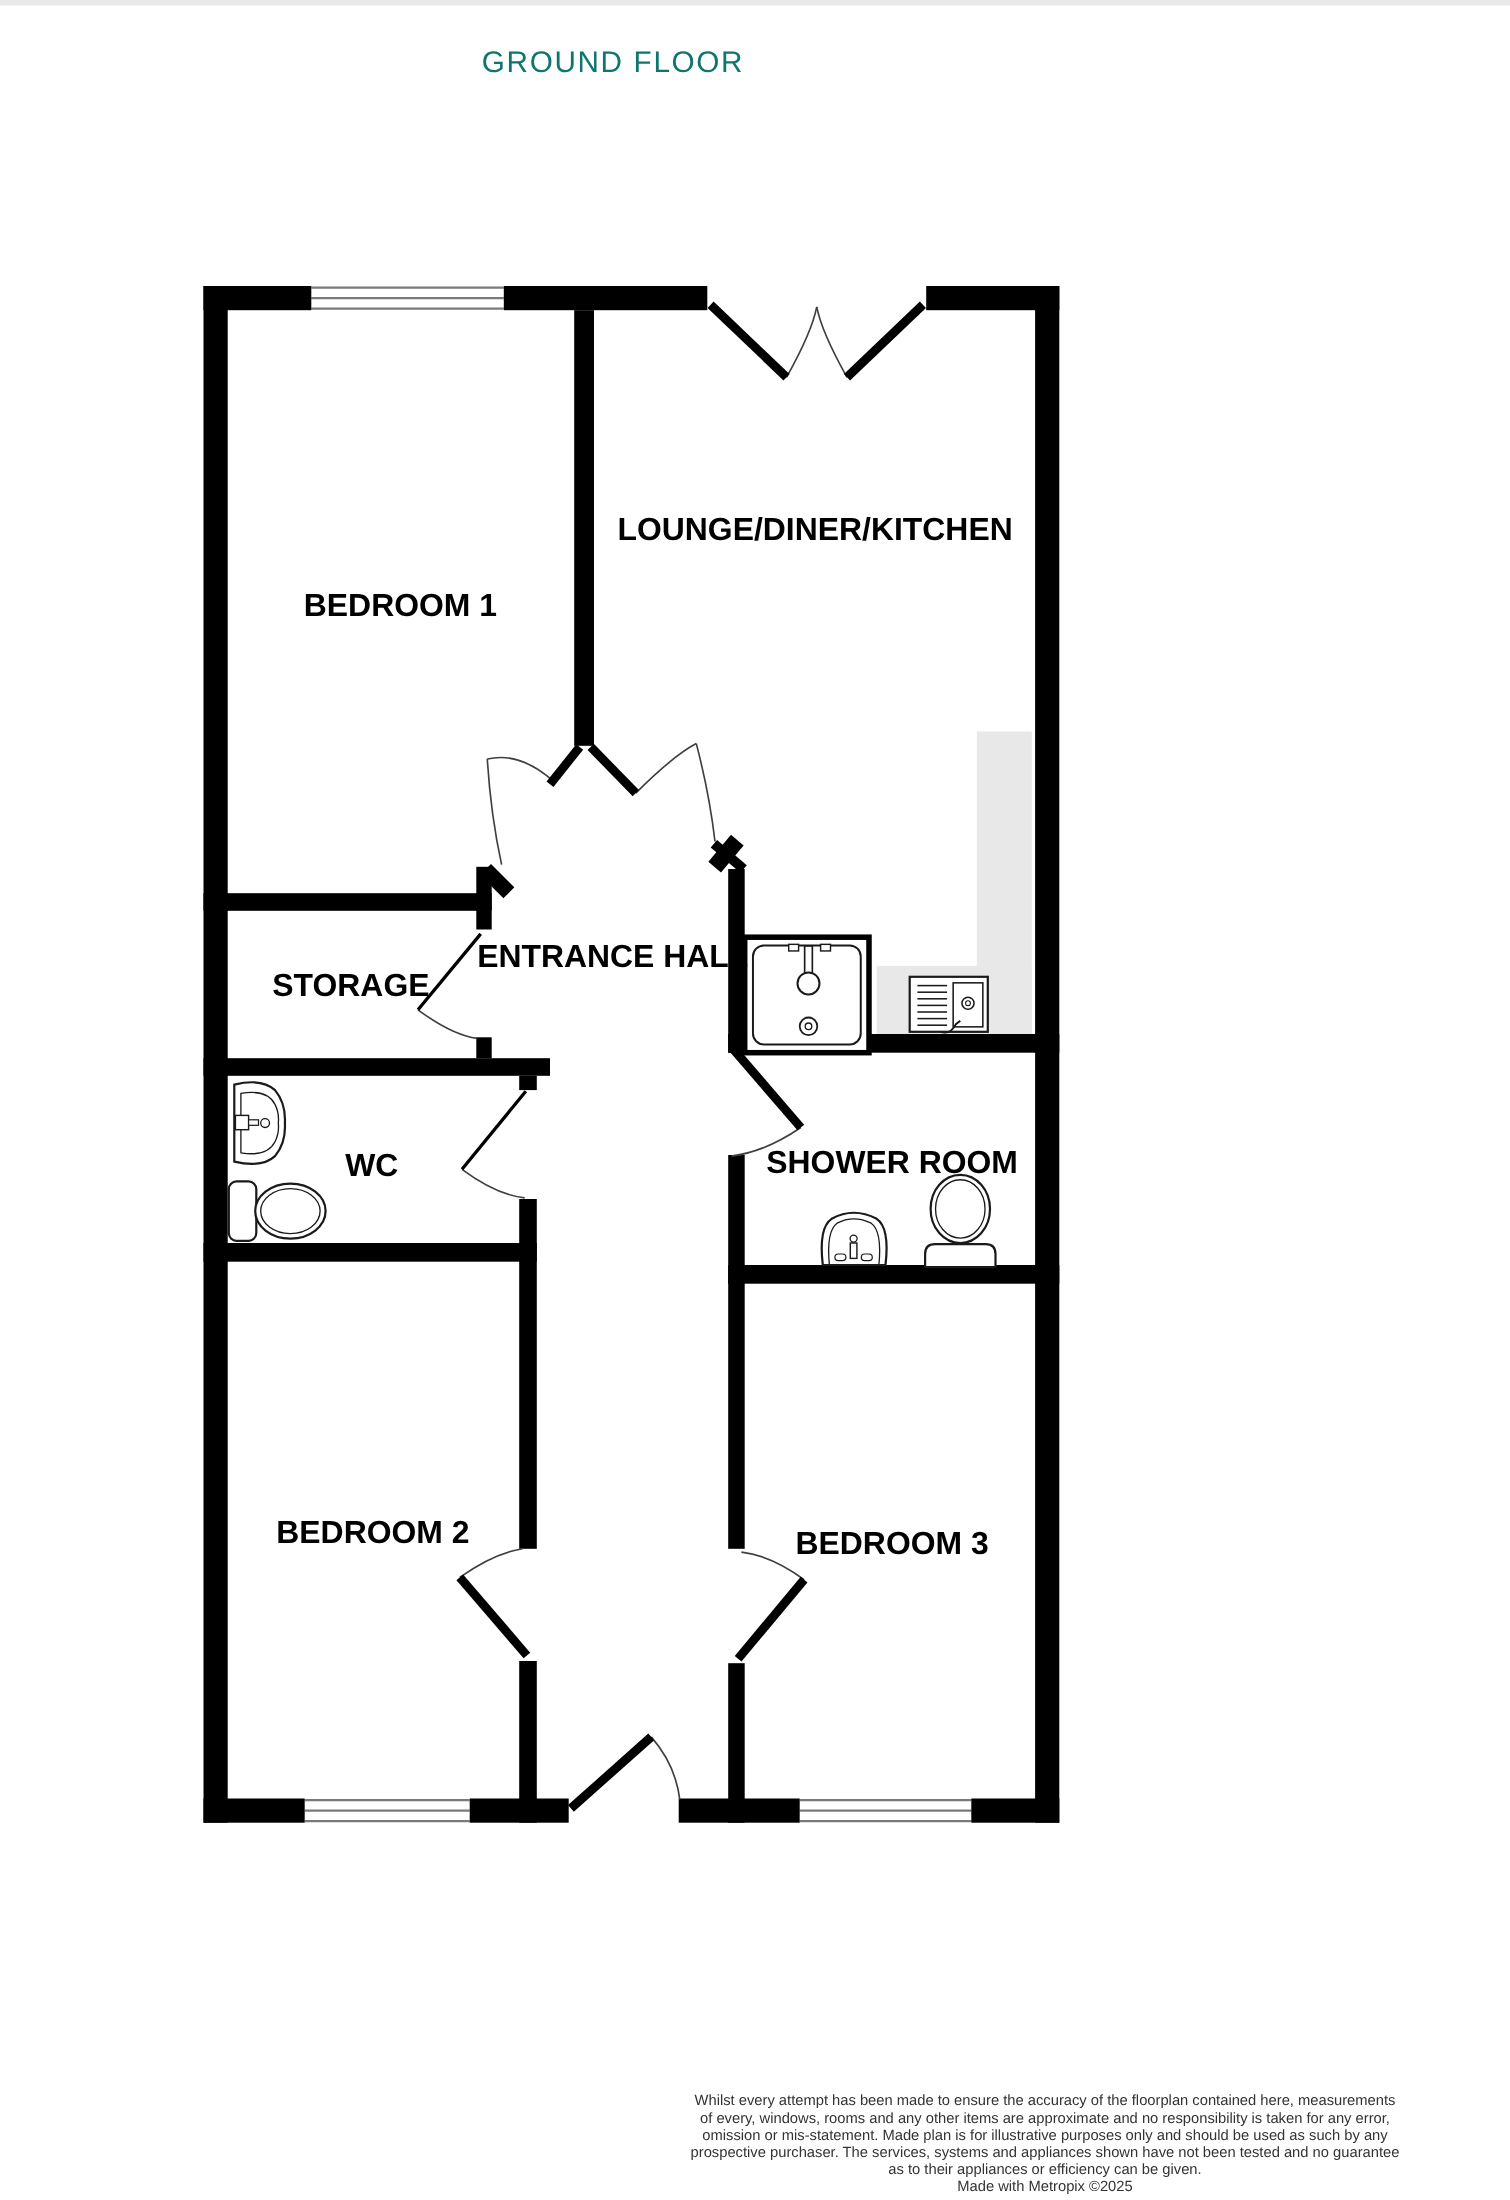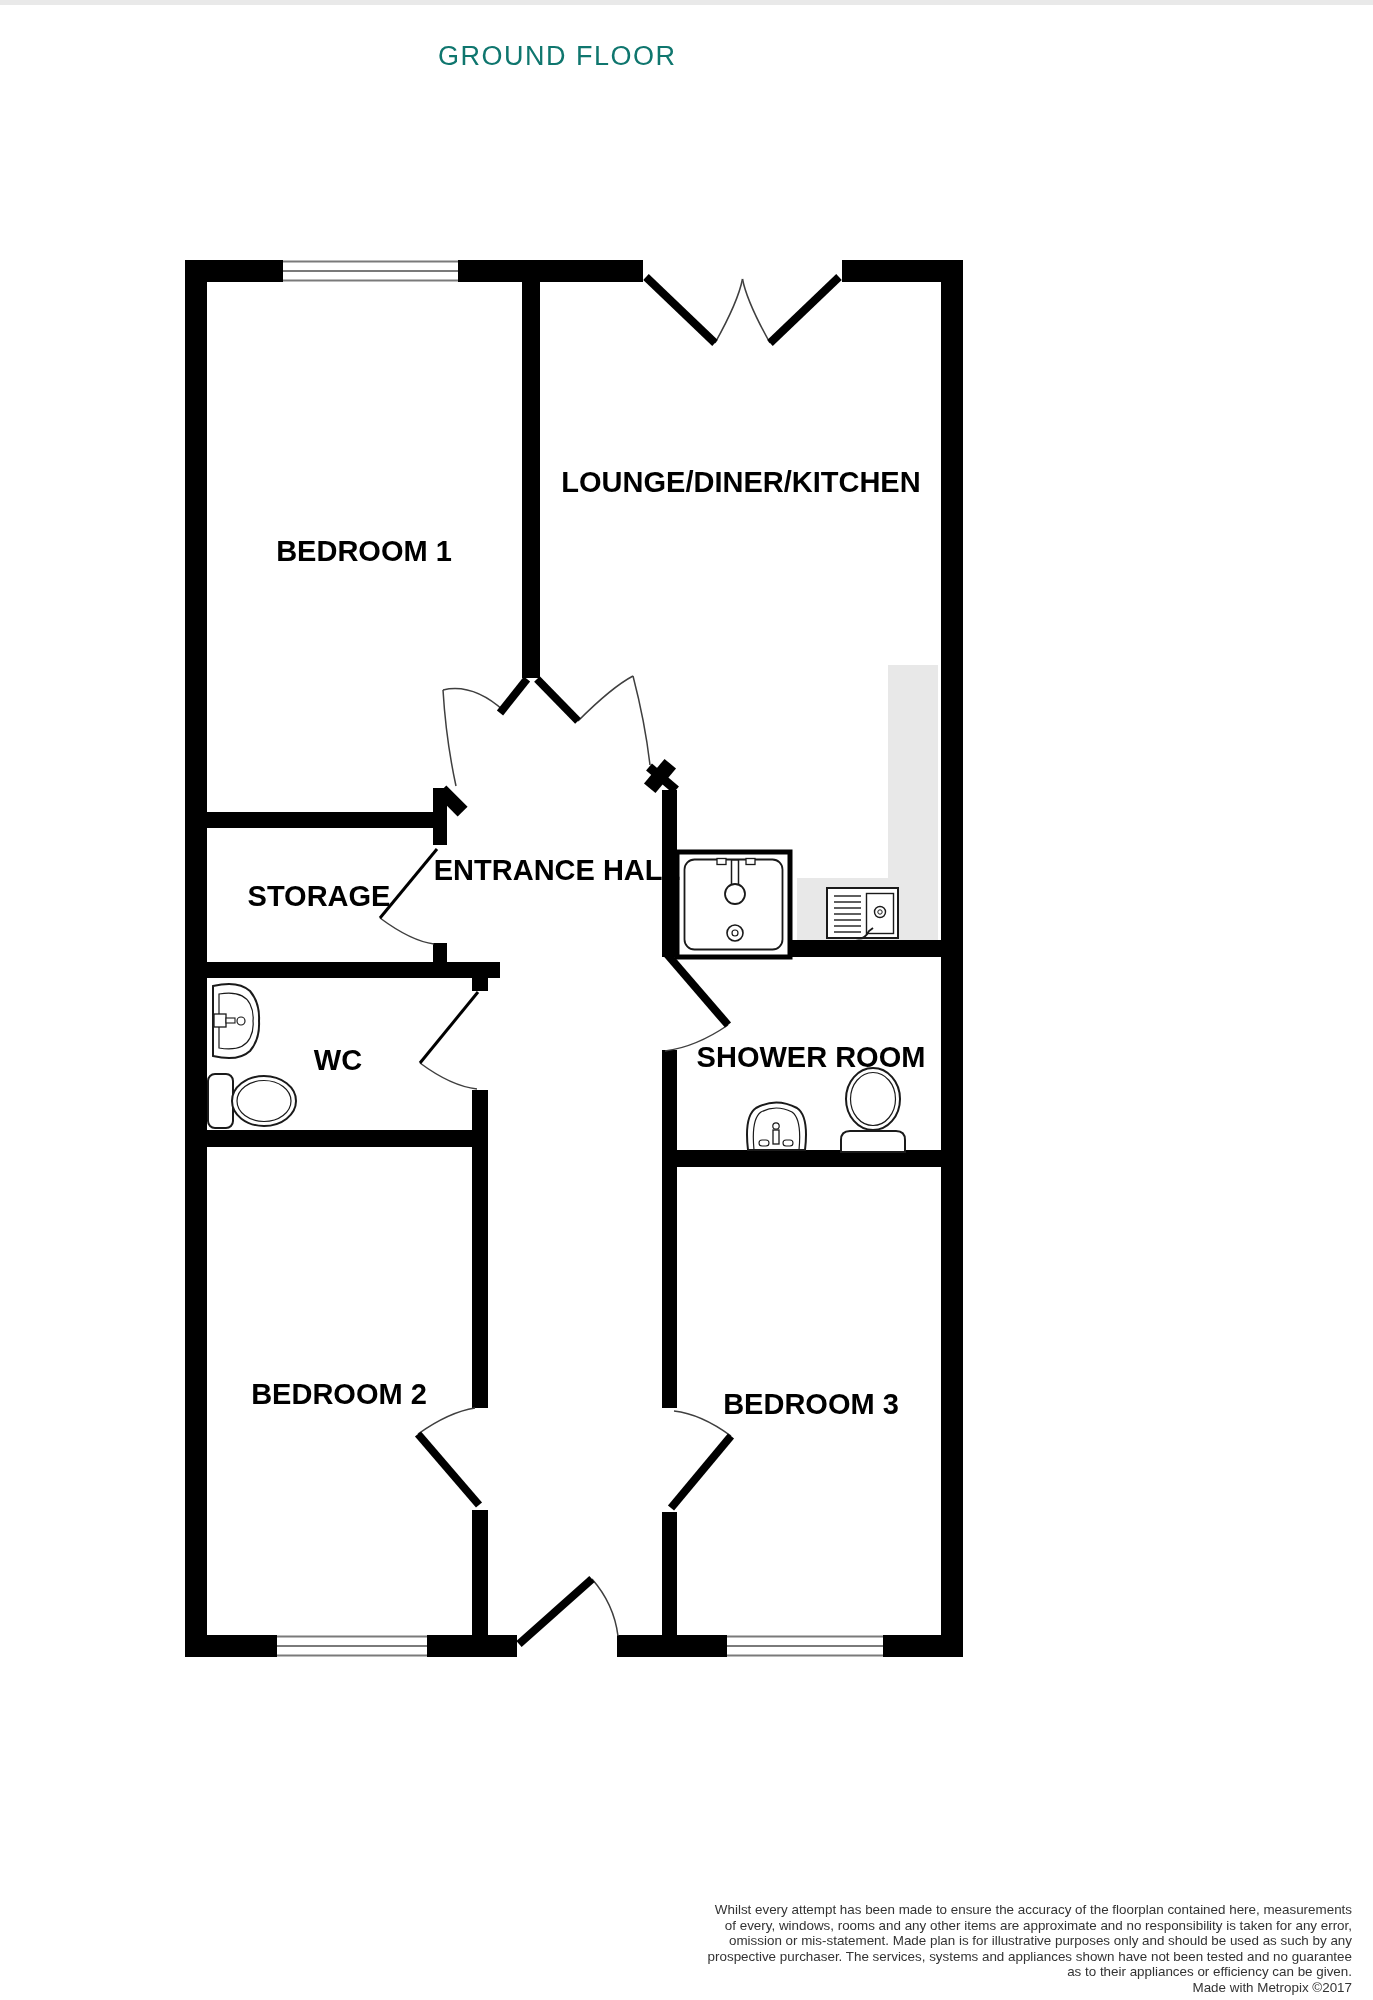--- a/index.html
+++ b/index.html
@@ -11,7 +11,7 @@
   svg.plan{position:absolute;left:0;top:0;}
   .room-label{font-family:"Liberation Sans", sans-serif;font-weight:bold;font-size:29px;
               fill:#000000;}
-  .disclaimer{position:absolute;left:668px;top:1902px;width:684px;text-align:right;
+  .disclaimer{position:absolute;left:608px;top:1902px;width:684px;text-align:center;
               color:#333333;font-size:13.4px;line-height:15.5px;}
   .disclaimer div{white-space:nowrap;}
   .credit{margin-top:0px;}

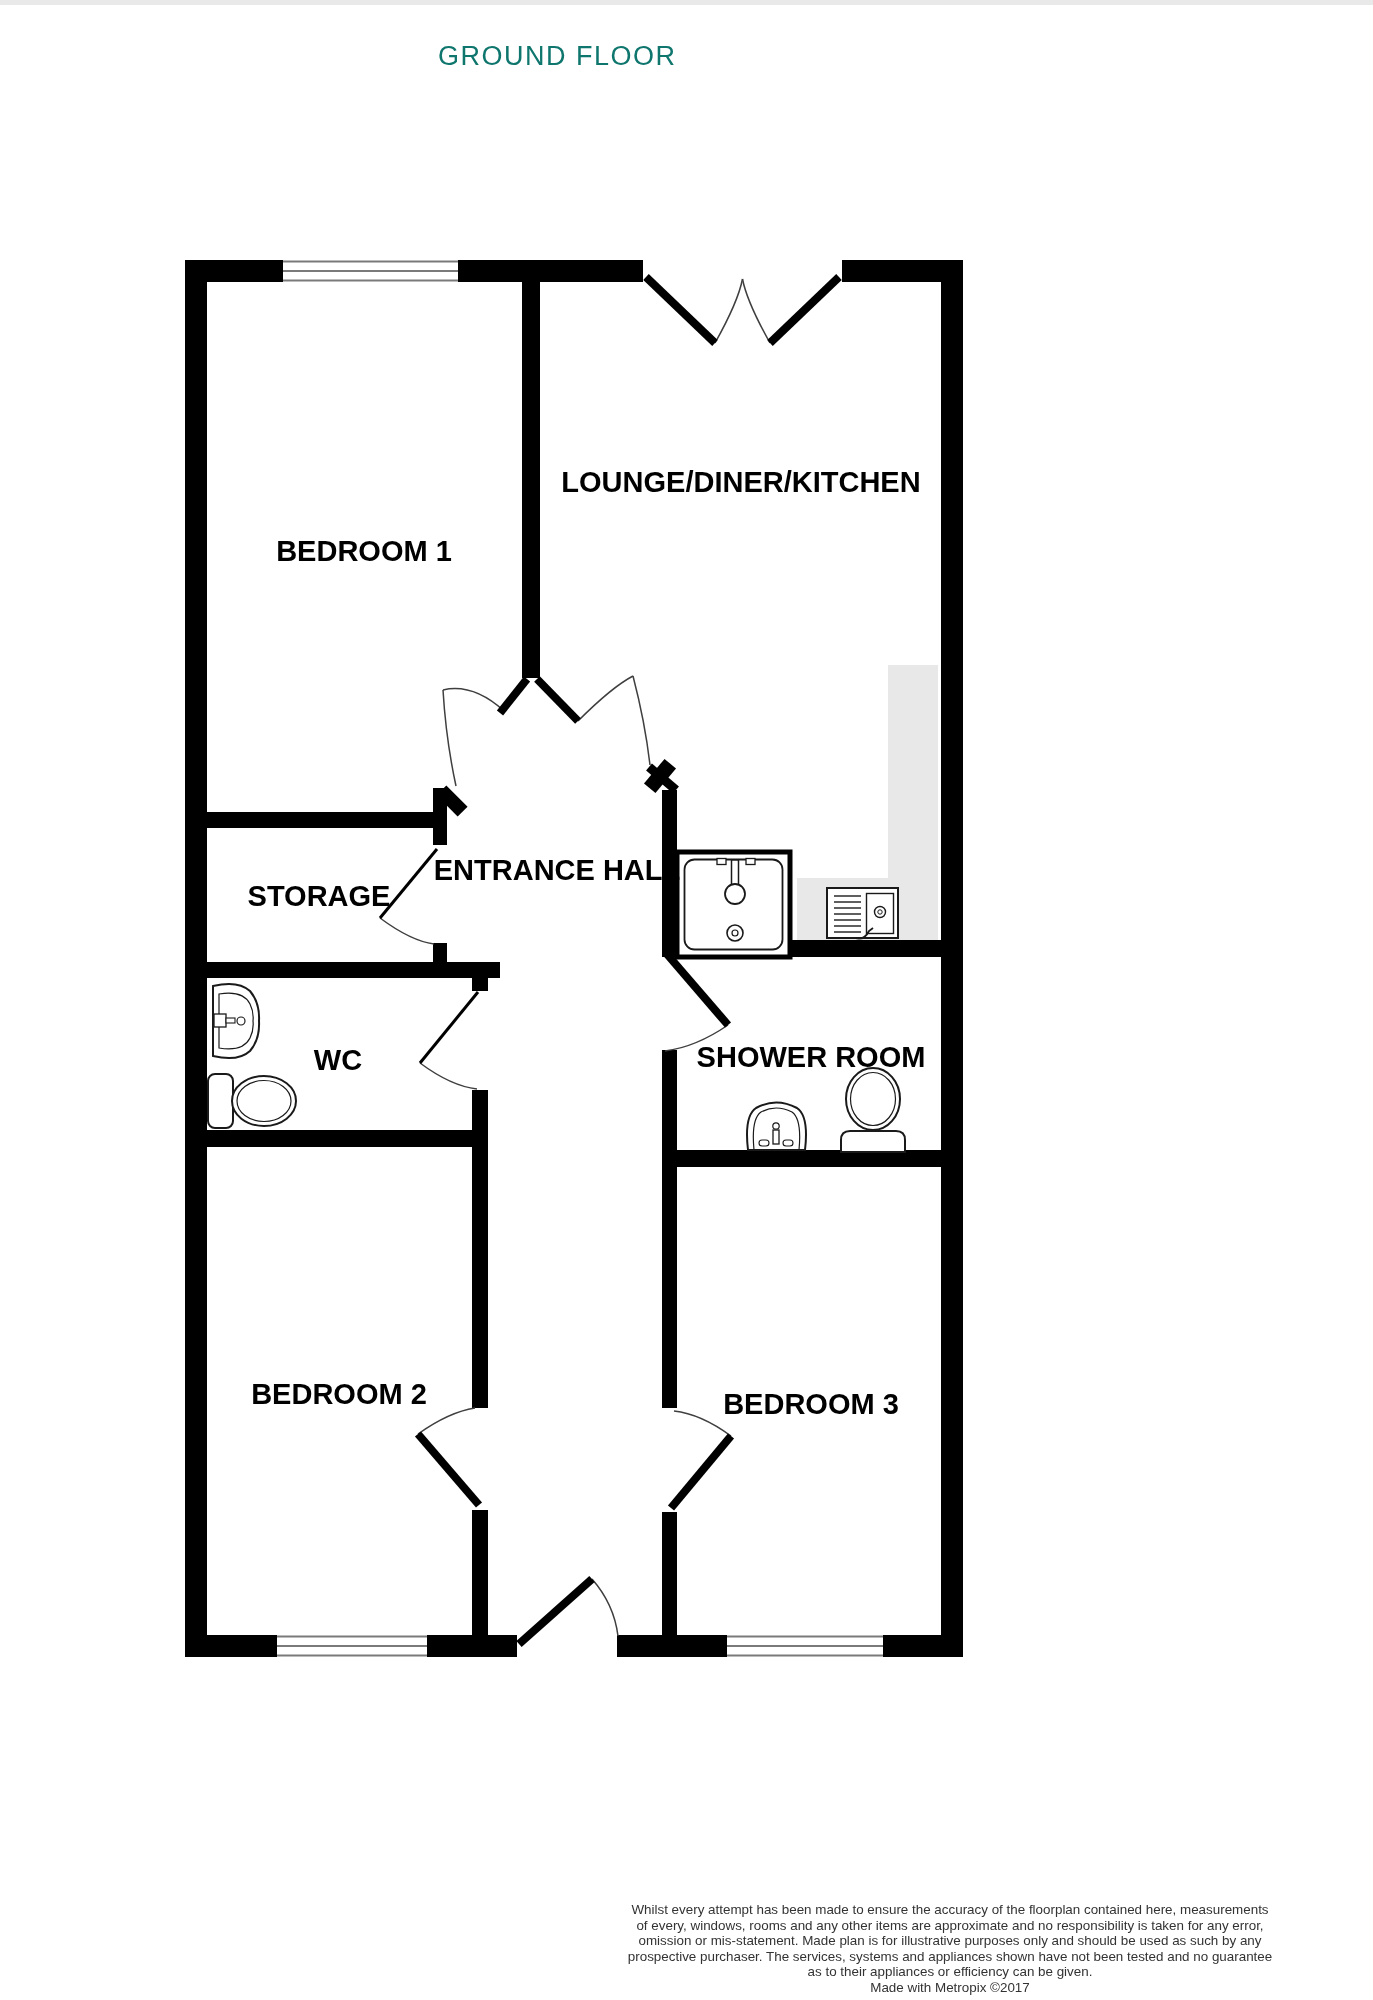--- a/index.html
+++ b/index.html
@@ -179,7 +179,7 @@
     <div>omission or mis-statement. Made plan is for illustrative purposes only and should be used as such by any</div>
     <div>prospective purchaser. The services, systems and appliances shown have not been tested and no guarantee</div>
     <div>as to their appliances or efficiency can be given.</div>
-    <div class="credit">Made with Metropix ©2017</div>
+    <div class="credit">Made with Metropix ©2025</div>
   </div>
 </div>
 

